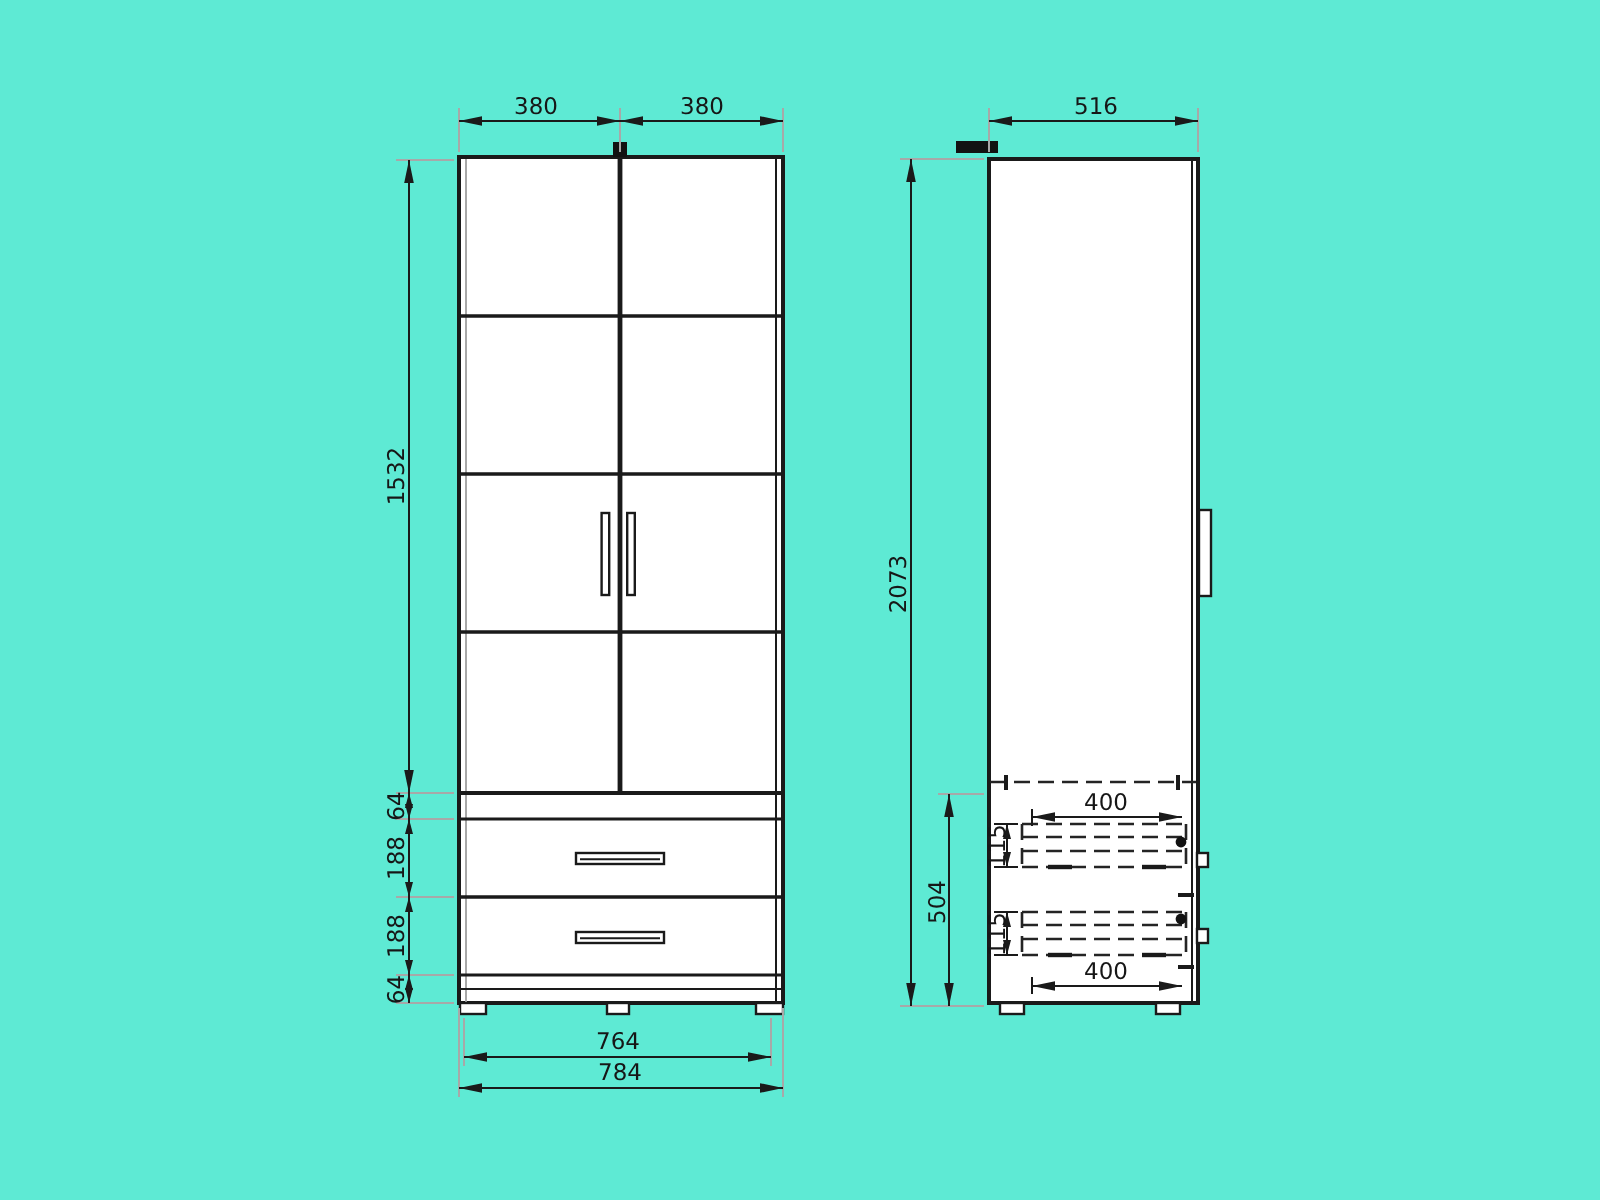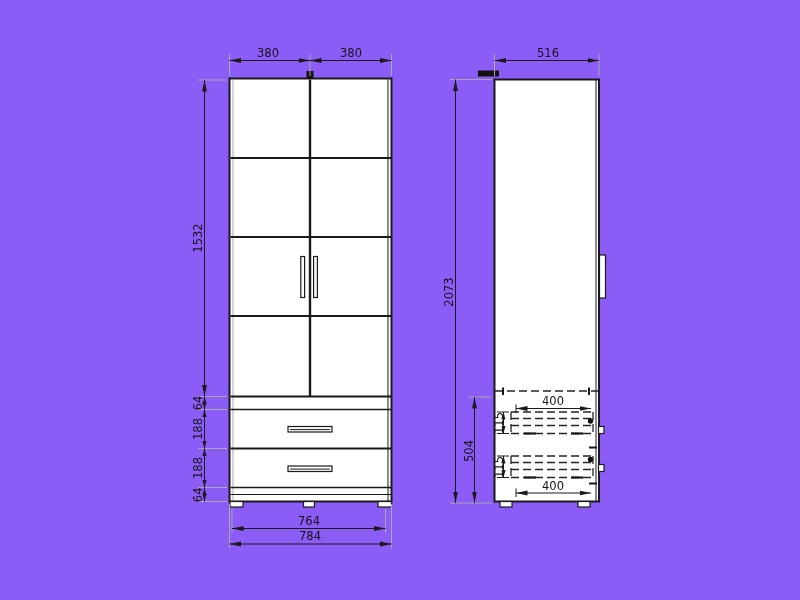--- a/index.html
+++ b/index.html
@@ -3,7 +3,7 @@
 <meta charset="utf-8">
 <style>
   html,body{margin:0;padding:0;background:#fff;}
-  .canvas{position:relative;width:800px;height:600px;background:#8b5cf6;overflow:hidden;
+  .canvas{position:relative;width:800px;height:600px;background:#5eead4;overflow:hidden;
           font-family:"DejaVu Sans",sans-serif;}
   svg{position:absolute;left:0;top:0;}
   .ol   {stroke:#1a1a1a;stroke-width:2;fill:#fff;}

